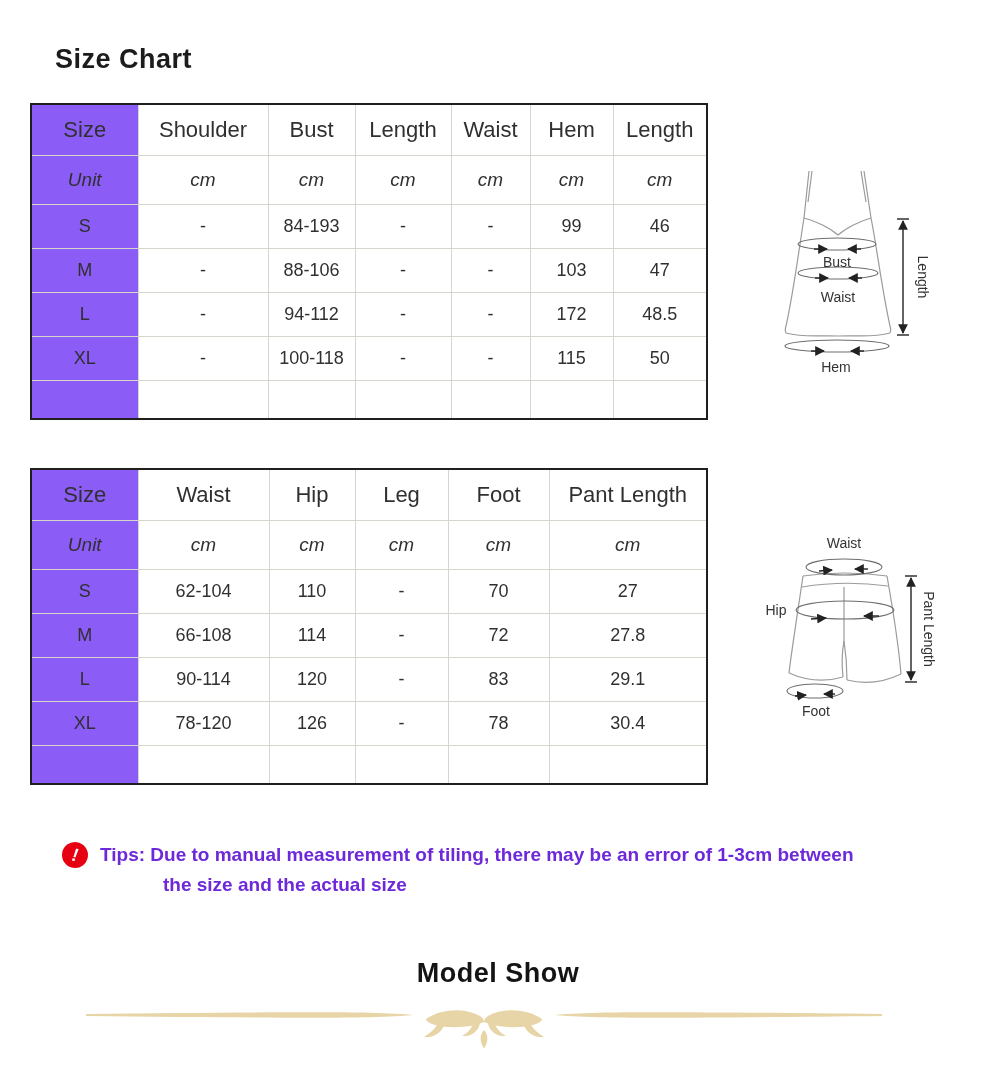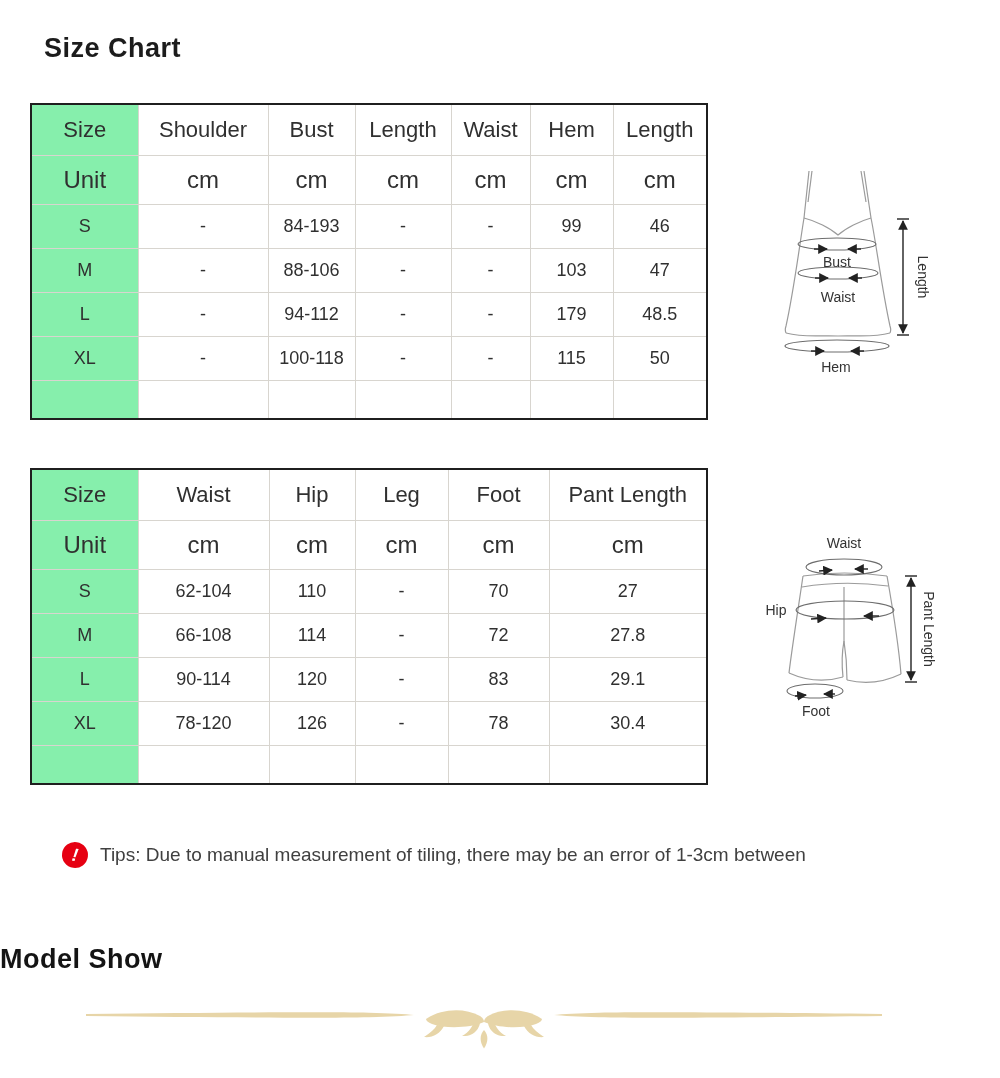--- a/index.html
+++ b/index.html
@@ -12,7 +12,7 @@
     overflow:hidden;
   }
   .page-title{
-    position:absolute;left:43px;top:32px;margin:1px;
+    position:absolute;left:43px;top:32px;margin:12px;
     font-size:27px;font-weight:600;color:#1c1c1c;letter-spacing:0.5px;
   }
   table.size-table{

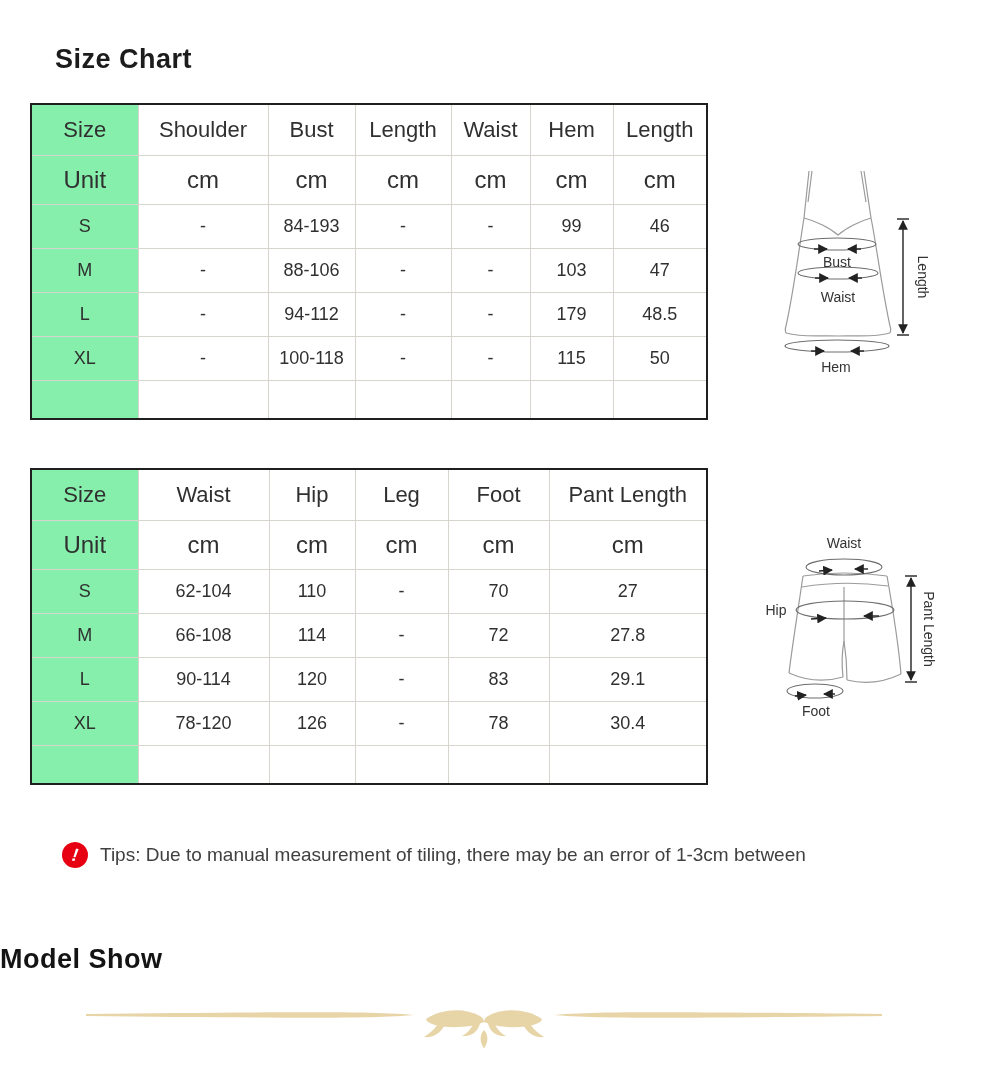--- a/index.html
+++ b/index.html
@@ -29,7 +29,7 @@
     padding:0;color:#303030;
     overflow:hidden;white-space:nowrap;
   }
-  td.c0{background:#86efac;}
+  td.c0{background:#8b5cf6;}
   tr.r-hdr td{height:50px;font-size:22px;}
   tr.r-unit td{height:48px;font-size:24px;}
   tr.r-data td{height:43px;font-size:18px;}

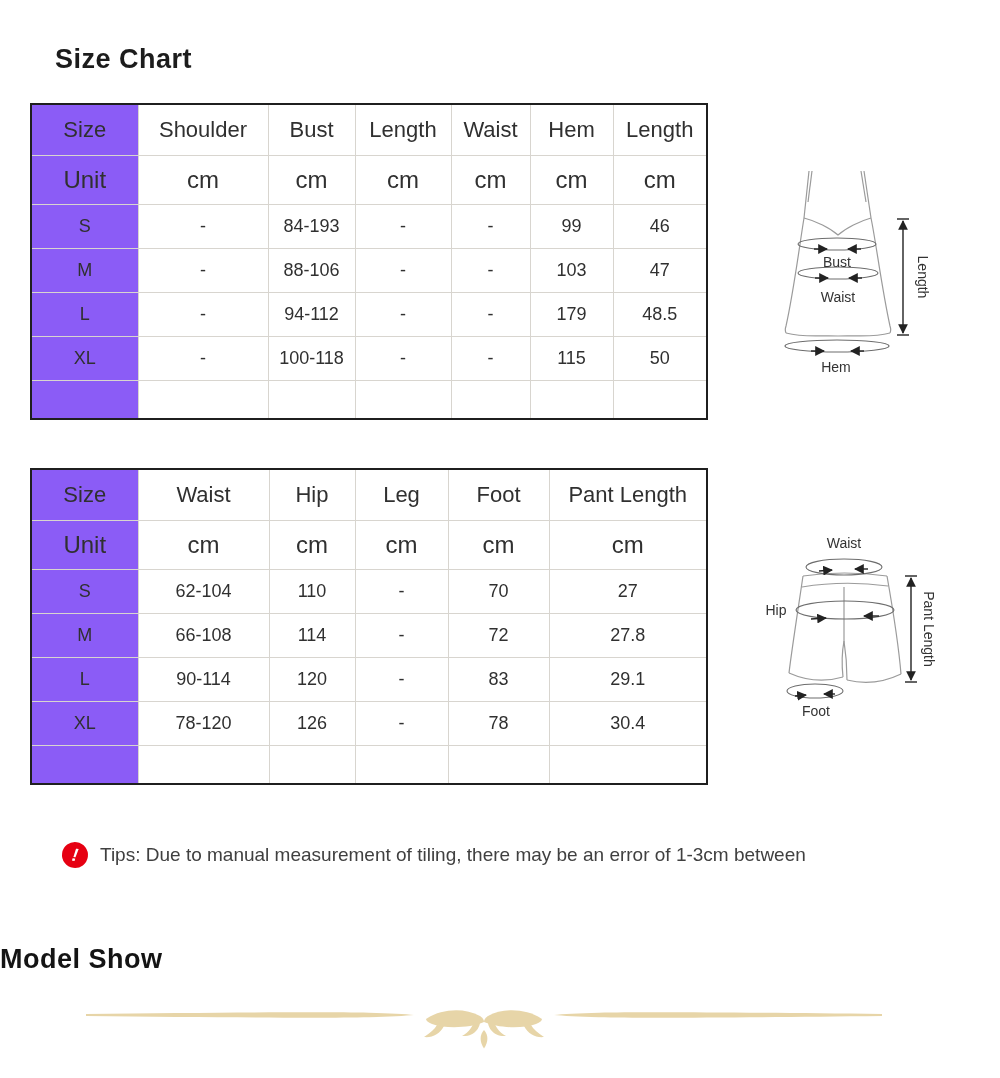--- a/index.html
+++ b/index.html
@@ -31,7 +31,7 @@
   }
   td.c0{background:#8b5cf6;}
   tr.r-hdr td{height:50px;font-size:22px;}
-  tr.r-unit td{height:48px;font-size:24px;}
+  tr.r-unit td{height:48px;font-size:19px;font-style:italic;}
   tr.r-data td{height:43px;font-size:18px;}
   tr.r-empty td{height:37px;}
   .diagram{position:absolute;}

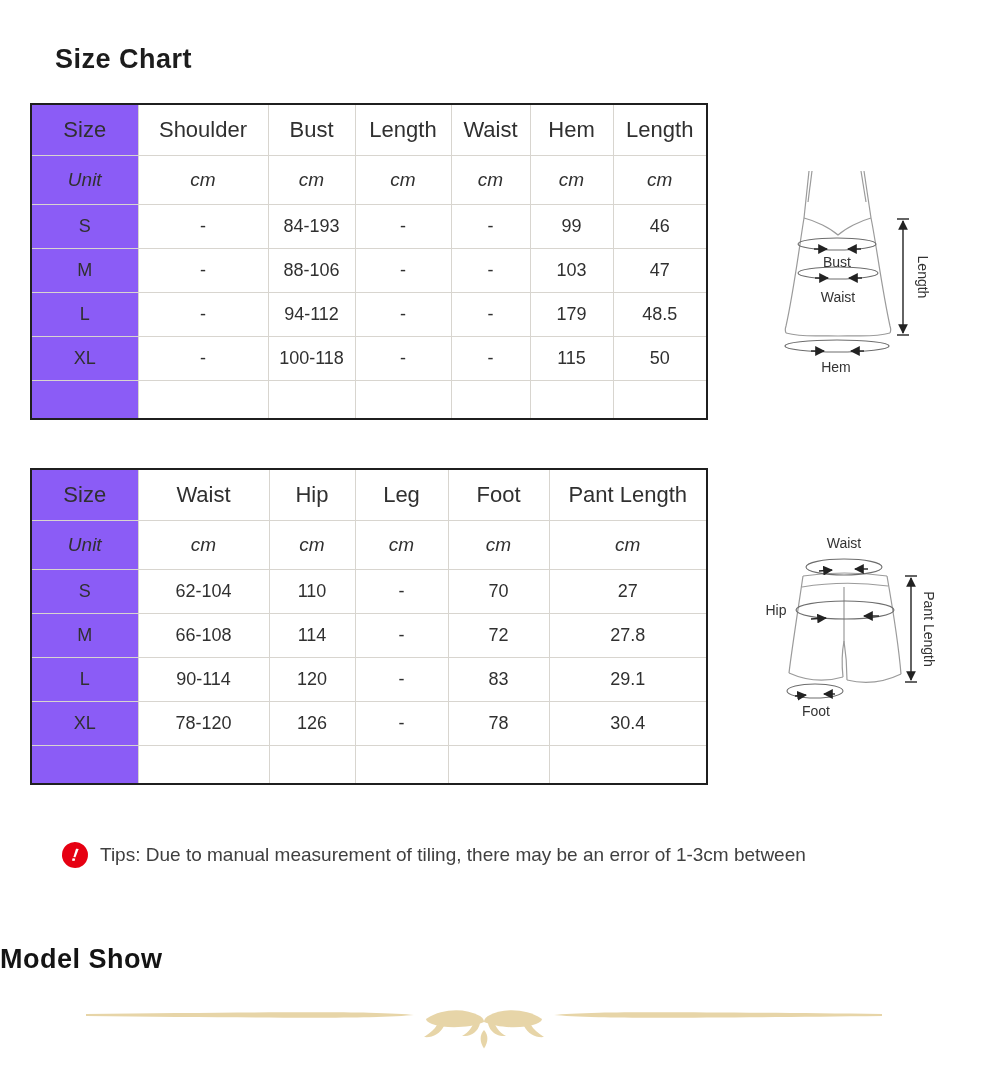--- a/index.html
+++ b/index.html
@@ -121,7 +121,7 @@
         <td>94-112</td>
         <td>-</td>
         <td>-</td>
-        <td>179</td>
+        <td>172</td>
         <td>48.5</td>
       </tr>
       <tr class="r-data">

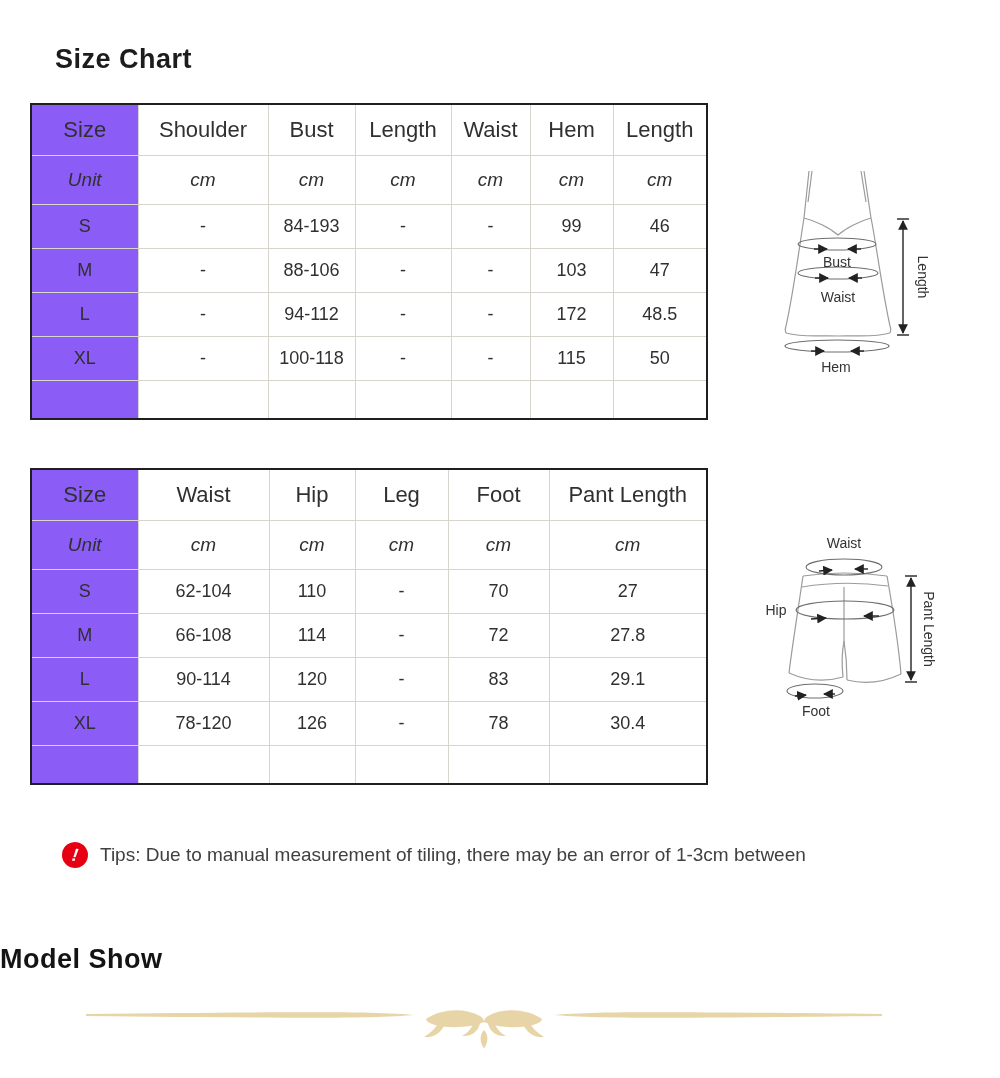--- a/index.html
+++ b/index.html
@@ -52,7 +52,7 @@
   }
   .tips-text{
     margin-left:12px;
-    font-size:19px;font-weight:400;color:#404040;line-height:30px;
+    font-size:19px;font-weight:700;color:#6d28d9;line-height:30px;
   }
   .tips-line2{padding-left:63px;}
   .model-show{

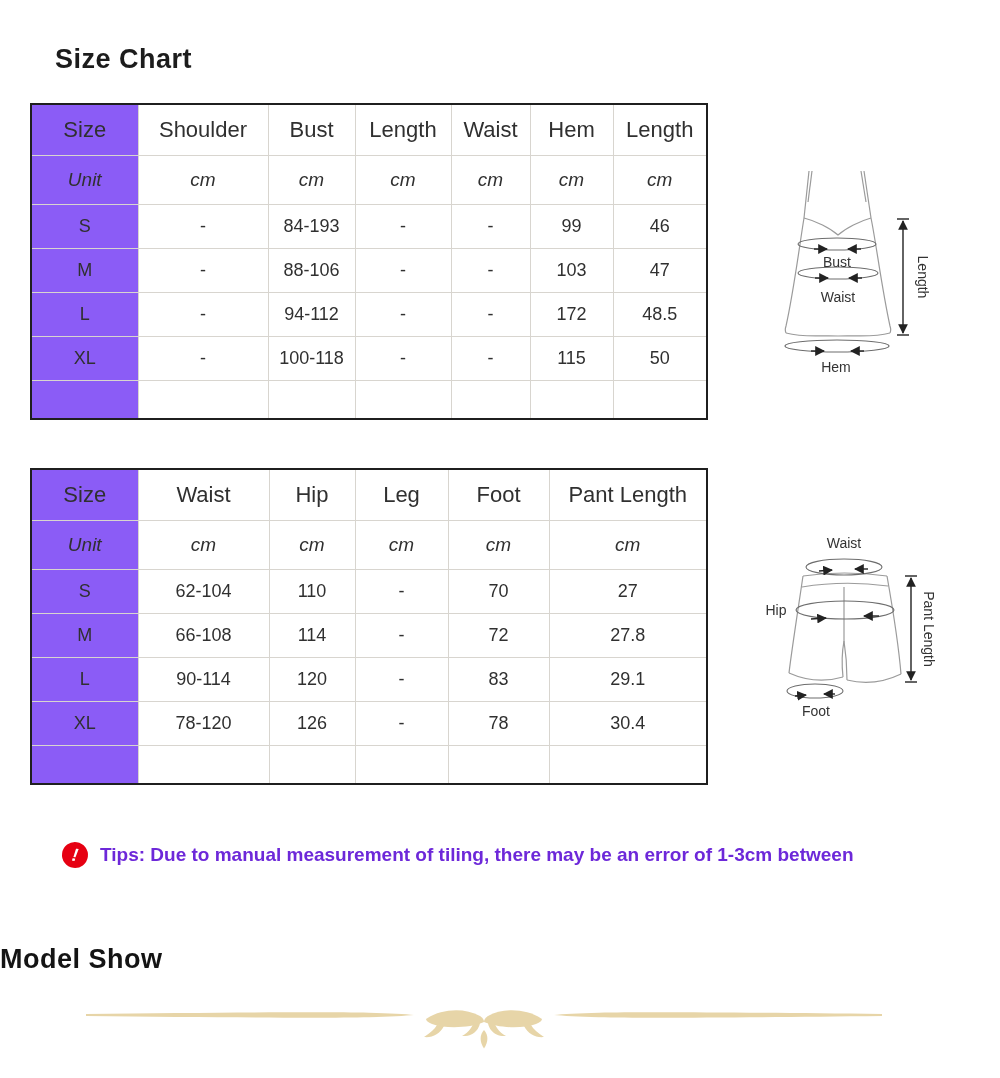--- a/index.html
+++ b/index.html
@@ -301,6 +301,7 @@
     </div>
     <div class="tips-text">
       <div>Tips: Due to manual measurement of tiling, there may be an error of 1-3cm between</div>
+      <div class="tips-line2">the size and the actual size</div>
     </div>
   </div>
 

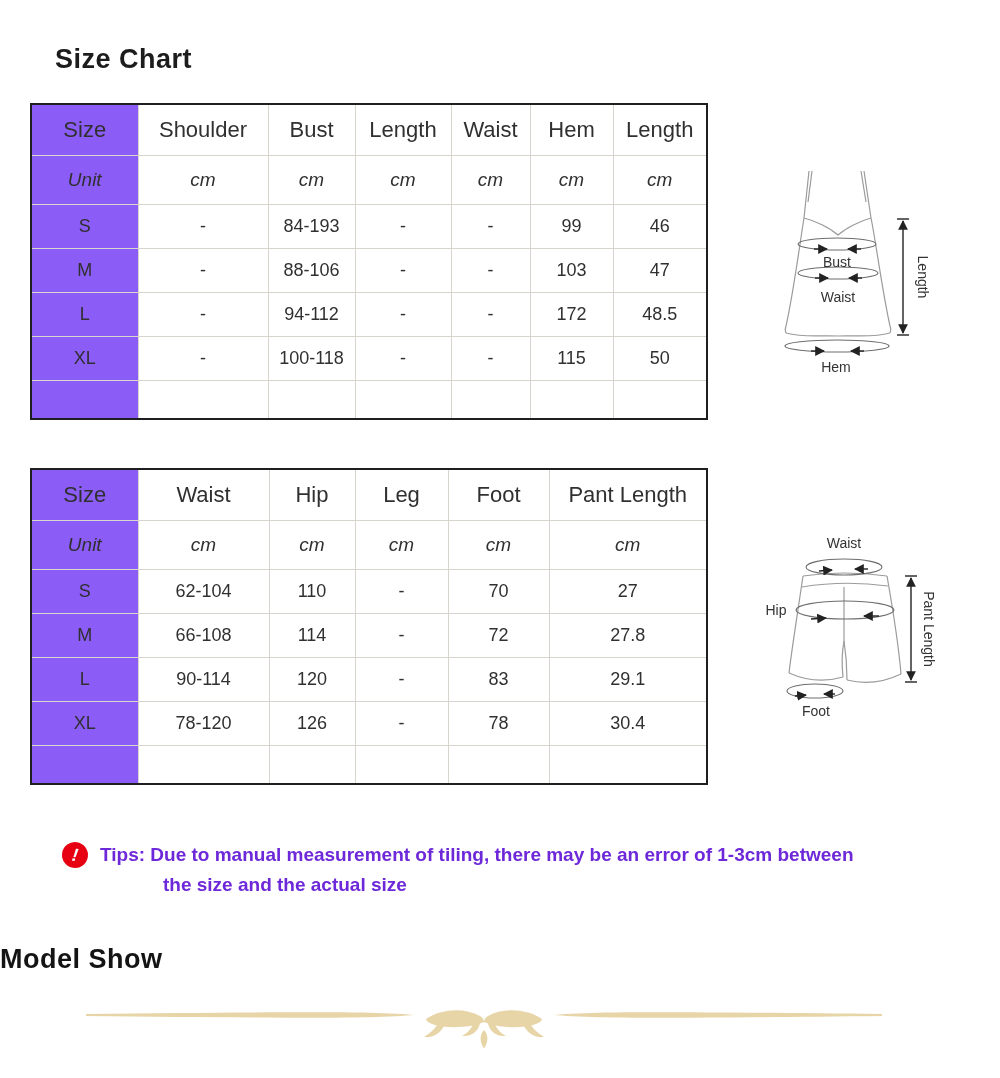--- a/index.html
+++ b/index.html
@@ -56,8 +56,8 @@
   }
   .tips-line2{padding-left:63px;}
   .model-show{
-    position:absolute;left:0;top:944px;width:968px;margin:0;
-    text-align:left;font-size:27px;font-weight:600;color:#141414;letter-spacing:0.5px;
+    position:absolute;left:0;top:944px;width:968px;margin:14px;
+    text-align:center;font-size:27px;font-weight:600;color:#141414;letter-spacing:0.5px;
   }
   #flourish-svg{position:absolute;left:84px;top:1002px;}
 </style>

